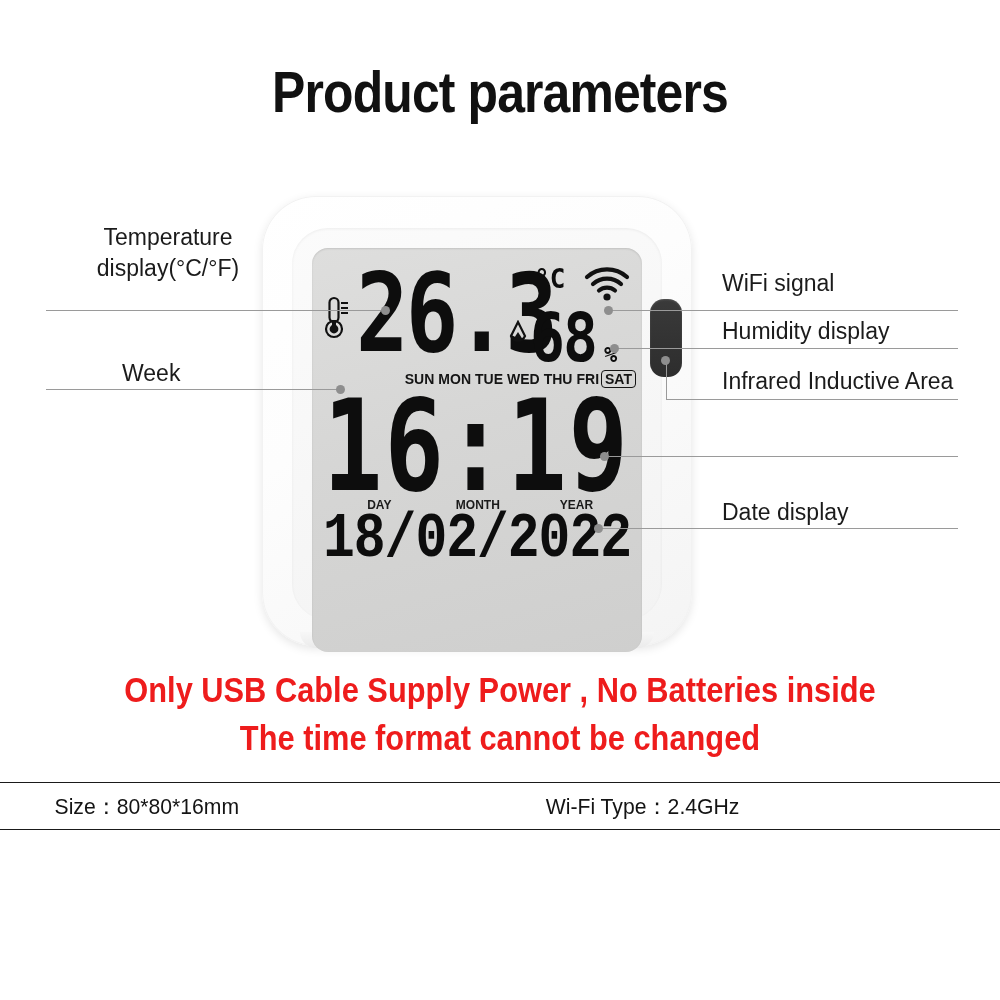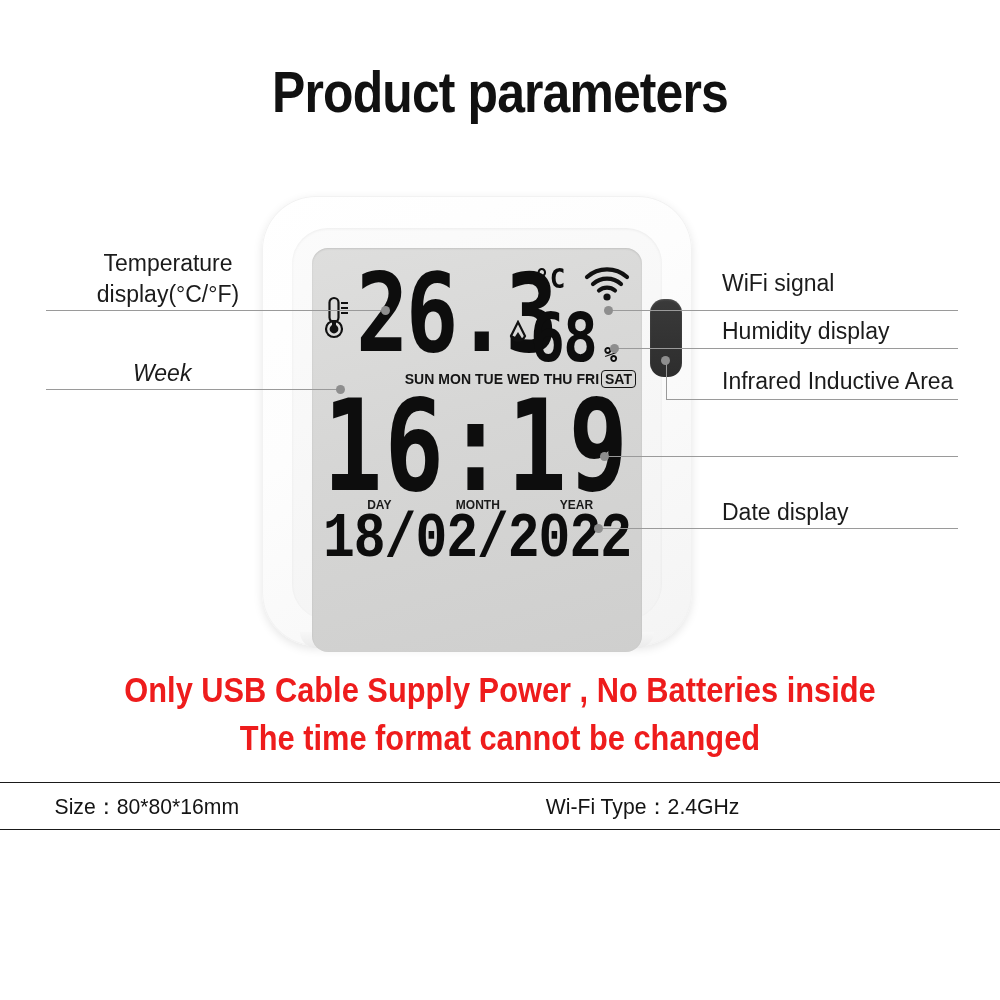--- a/index.html
+++ b/index.html
@@ -255,7 +255,7 @@
     </div>
   </div>
 
-  <div class="callout-label" style="left:68px; top:248px; text-align:center; width:200px;">
+  <div class="callout-label" style="left:68px; top:222px; text-align:center; width:200px;">
     <div>Temperature</div>
     <div>display(°C/°F)</div>
   </div>

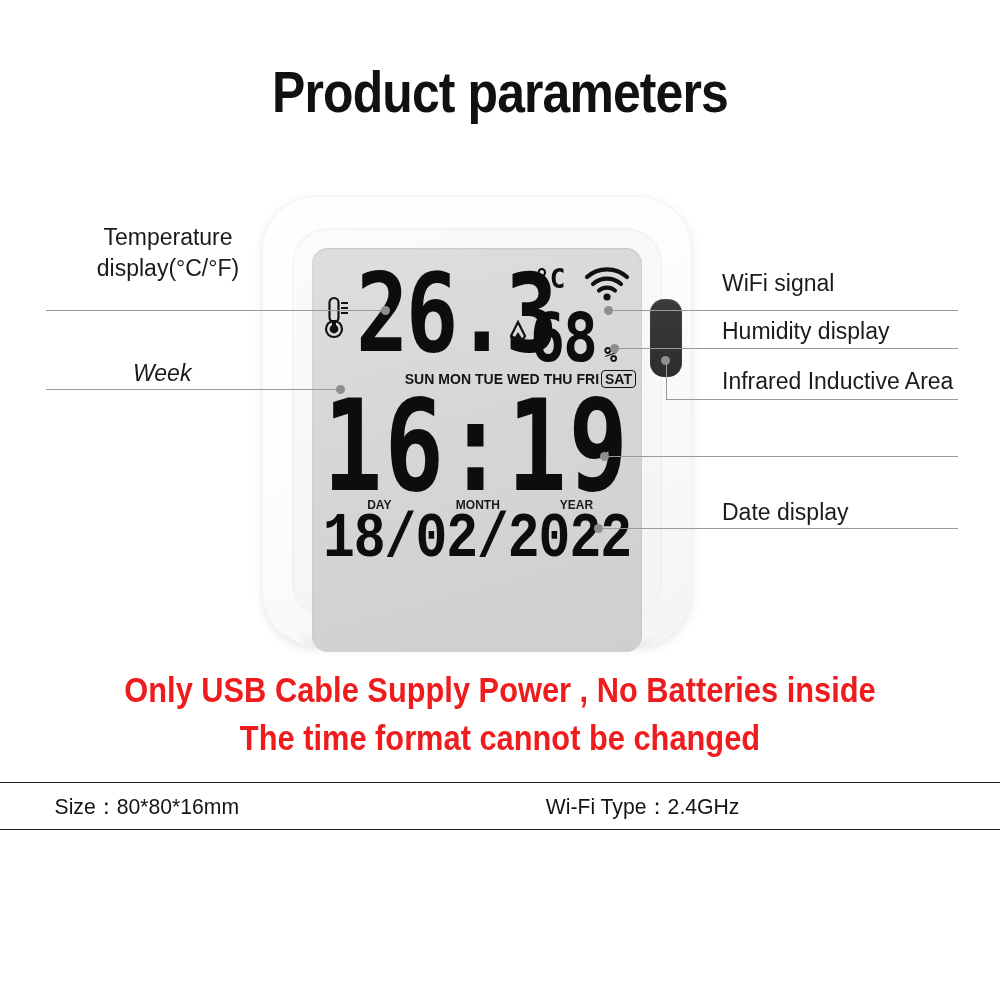--- a/index.html
+++ b/index.html
@@ -262,7 +262,7 @@
   <div class="leader" style="left:46px; top:310px; width:340px;"></div>
   <div class="leader-dot" style="left:381px; top:306px;"></div>
 
-  <div class="callout-label" style="left:133px; top:358px;font-style:italic;">Week</div>
+  <div class="callout-label" style="left:122px; top:358px;">Week</div>
   <div class="leader" style="left:46px; top:389px; width:295px;"></div>
   <div class="leader-dot" style="left:336px; top:385px;"></div>
 

